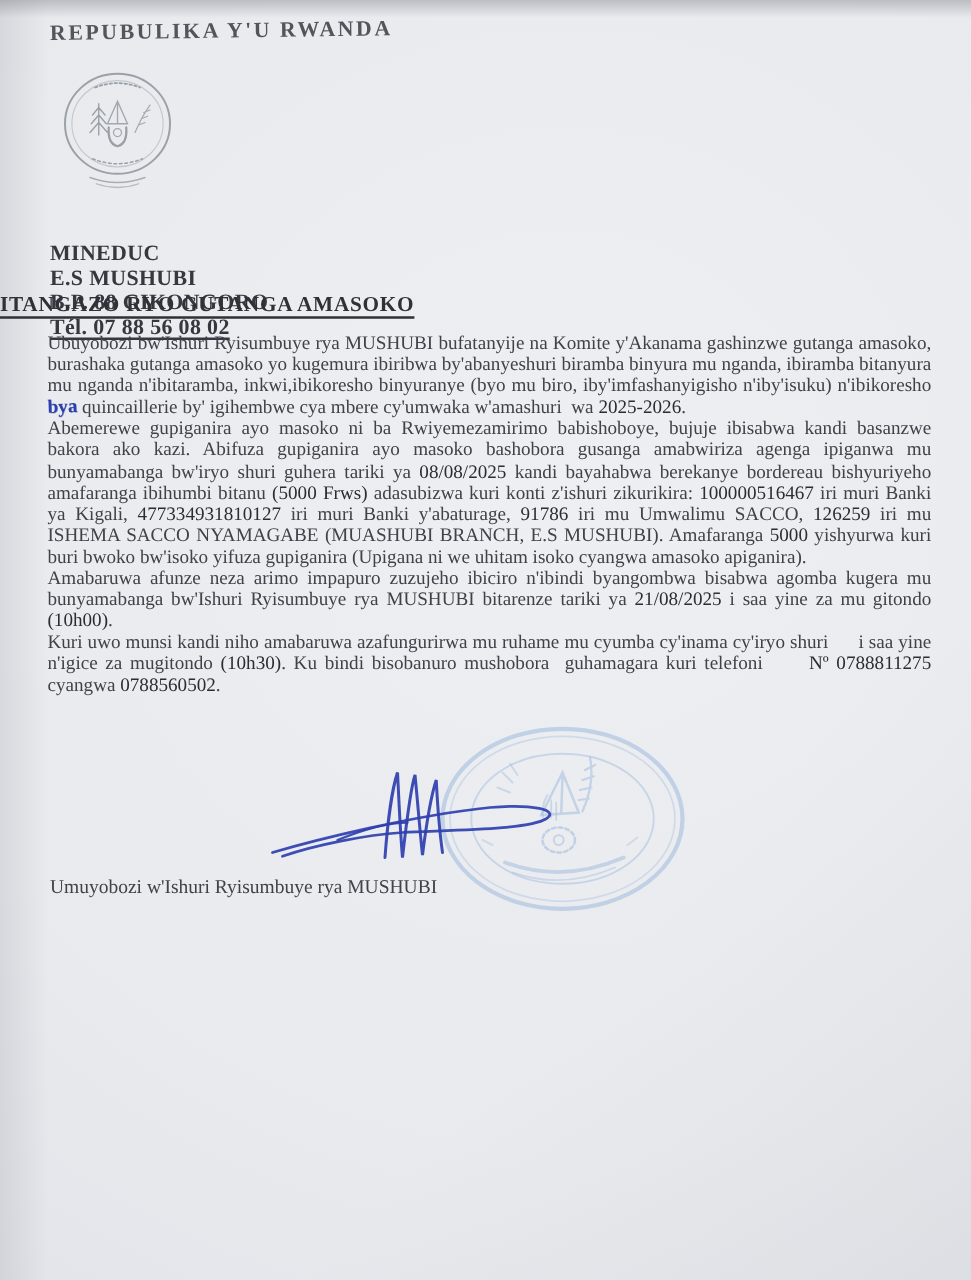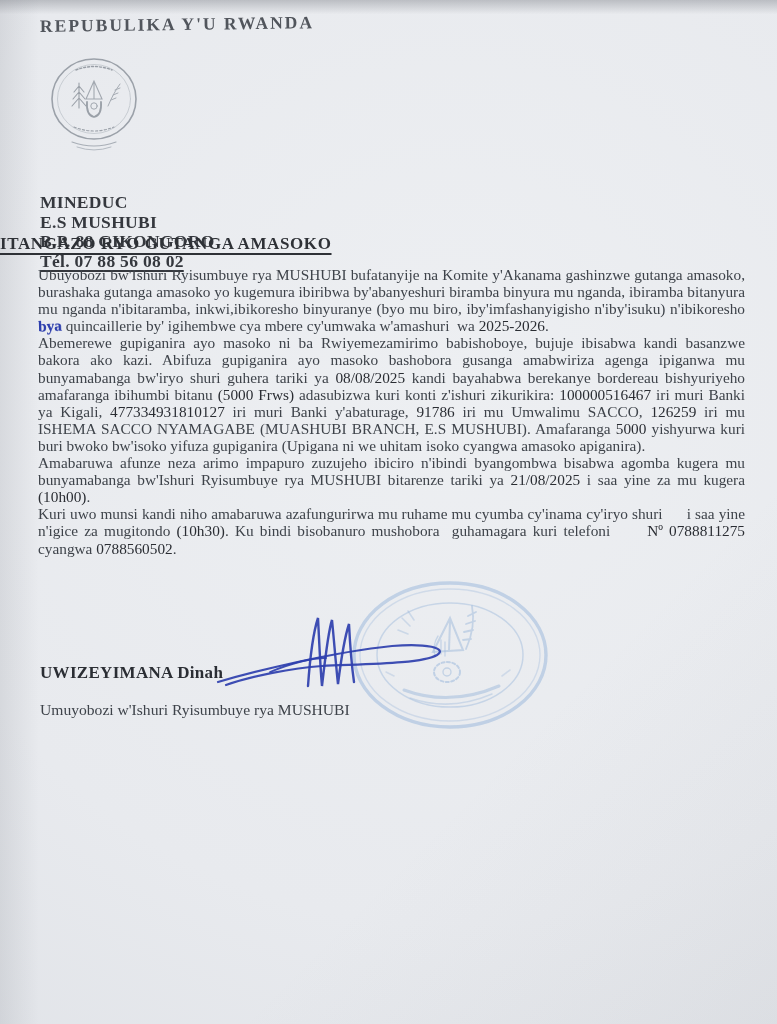--- a/index.html
+++ b/index.html
@@ -100,7 +100,7 @@
   <div class="body-text">
     <p><span class="seg-n">Ubuyobozi bw'Ishuri Ryisumbuye rya MUSHUBI bufatanyije na Komite y'Akanama gashinzwe gutanga amasoko, burashaka gutanga amasoko yo kugemura ibiribwa by'abanyeshuri biramba binyura mu nganda, ibiramba bitanyura mu nganda n'ibitaramba, inkwi,ibikoresho binyuranye (byo mu biro, iby'imfashanyigisho n'iby'isuku) n'ibikoresho</span><span class="seg-ink">bya</span><span class="seg-n"> quincaillerie by' igihembwe cya mbere cy'umwaka w'amashuri&nbsp; wa </span><span class="seg-b">2025-2026</span><span class="seg-n">.</span></p>
     <p><span class="seg-n">Abemerewe gupiganira ayo masoko ni ba Rwiyemezamirimo babishoboye, bujuje ibisabwa kandi basanzwe bakora ako kazi. Abifuza gupiganira ayo masoko bashobora gusanga amabwiriza agenga ipiganwa mu bunyamabanga bw'iryo shuri guhera tariki ya </span><span class="seg-b">08/08/2025</span><span class="seg-n"> kandi bayahabwa berekanye bordereau bishyuriyeho amafaranga ibihumbi bitanu </span><span class="seg-b">(5000 Frws)</span><span class="seg-n"> adasubizwa kuri konti z'ishuri zikurikira: </span><span class="seg-b">100000516467</span><span class="seg-n"> iri muri Banki ya Kigali, </span><span class="seg-b">477334931810127</span><span class="seg-n"> iri muri Banki y'abaturage, </span><span class="seg-b">91786</span><span class="seg-n"> iri mu Umwalimu SACCO, </span><span class="seg-b">126259</span><span class="seg-n"> iri mu ISHEMA SACCO NYAMAGABE (MUASHUBI BRANCH, E.S MUSHUBI). Amafaranga </span><span class="seg-b">5000</span><span class="seg-n"> yishyurwa kuri buri bwoko bw'isoko yifuza gupiganira (Upigana ni we uhitam isoko cyangwa amasoko apiganira).</span></p>
-    <p><span class="seg-n">Amabaruwa afunze neza arimo impapuro zuzujeho ibiciro n'ibindi byangombwa bisabwa agomba kugera mu bunyamabanga bw'Ishuri Ryisumbuye rya MUSHUBI bitarenze tariki ya </span><span class="seg-b">21/08/2025</span><span class="seg-n"> i saa yine za mu kugera </span><span class="seg-b">(10h00)</span><span class="seg-n">.</span></p>
+    <p><span class="seg-n">Amabaruwa afunze neza arimo impapuro zuzujeho ibiciro n'ibindi byangombwa bisabwa agomba kugera mu bunyamabanga bw'Ishuri Ryisumbuye rya MUSHUBI bitarenze tariki ya </span><span class="seg-b">21/08/2025</span><span class="seg-n"> i saa yine za mu gitondo </span><span class="seg-b">(10h00)</span><span class="seg-n">.</span></p>
     <p><span class="seg-n">Kuri uwo munsi kandi niho amabaruwa azafungurirwa mu ruhame mu cyumba cy'inama cy'iryo shuri&nbsp;&nbsp;&nbsp;&nbsp;&nbsp; i saa yine n'igice za mugitondo </span><span class="seg-b">(10h30)</span><span class="seg-n">. Ku bindi bisobanuro mushobora&nbsp; guhamagara kuri telefoni&nbsp;&nbsp;&nbsp;&nbsp;&nbsp; </span><span class="seg-b">Nº 0788811275</span><span class="seg-n"> cyangwa </span><span class="seg-b">0788560502</span><span class="seg-n">.</span></p>
   </div>
 

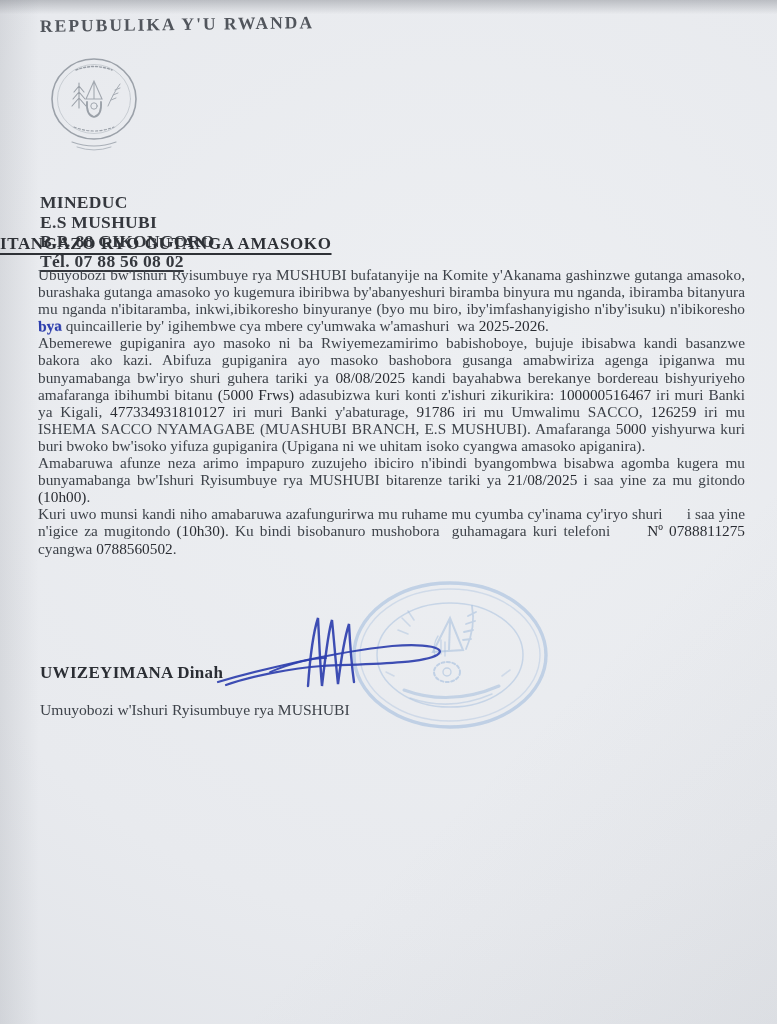--- a/index.html
+++ b/index.html
@@ -126,7 +126,6 @@
     <path d="M58,64 C80,55 100,50 114,50" stroke-width="1.8"></path>
   </svg>
 
-  <div class="signer-name">UWIZEYIMANA Dinah</div>
   <div class="signer-role">Umuyobozi w'Ishuri Ryisumbuye rya MUSHUBI</div>
 
 </div>

